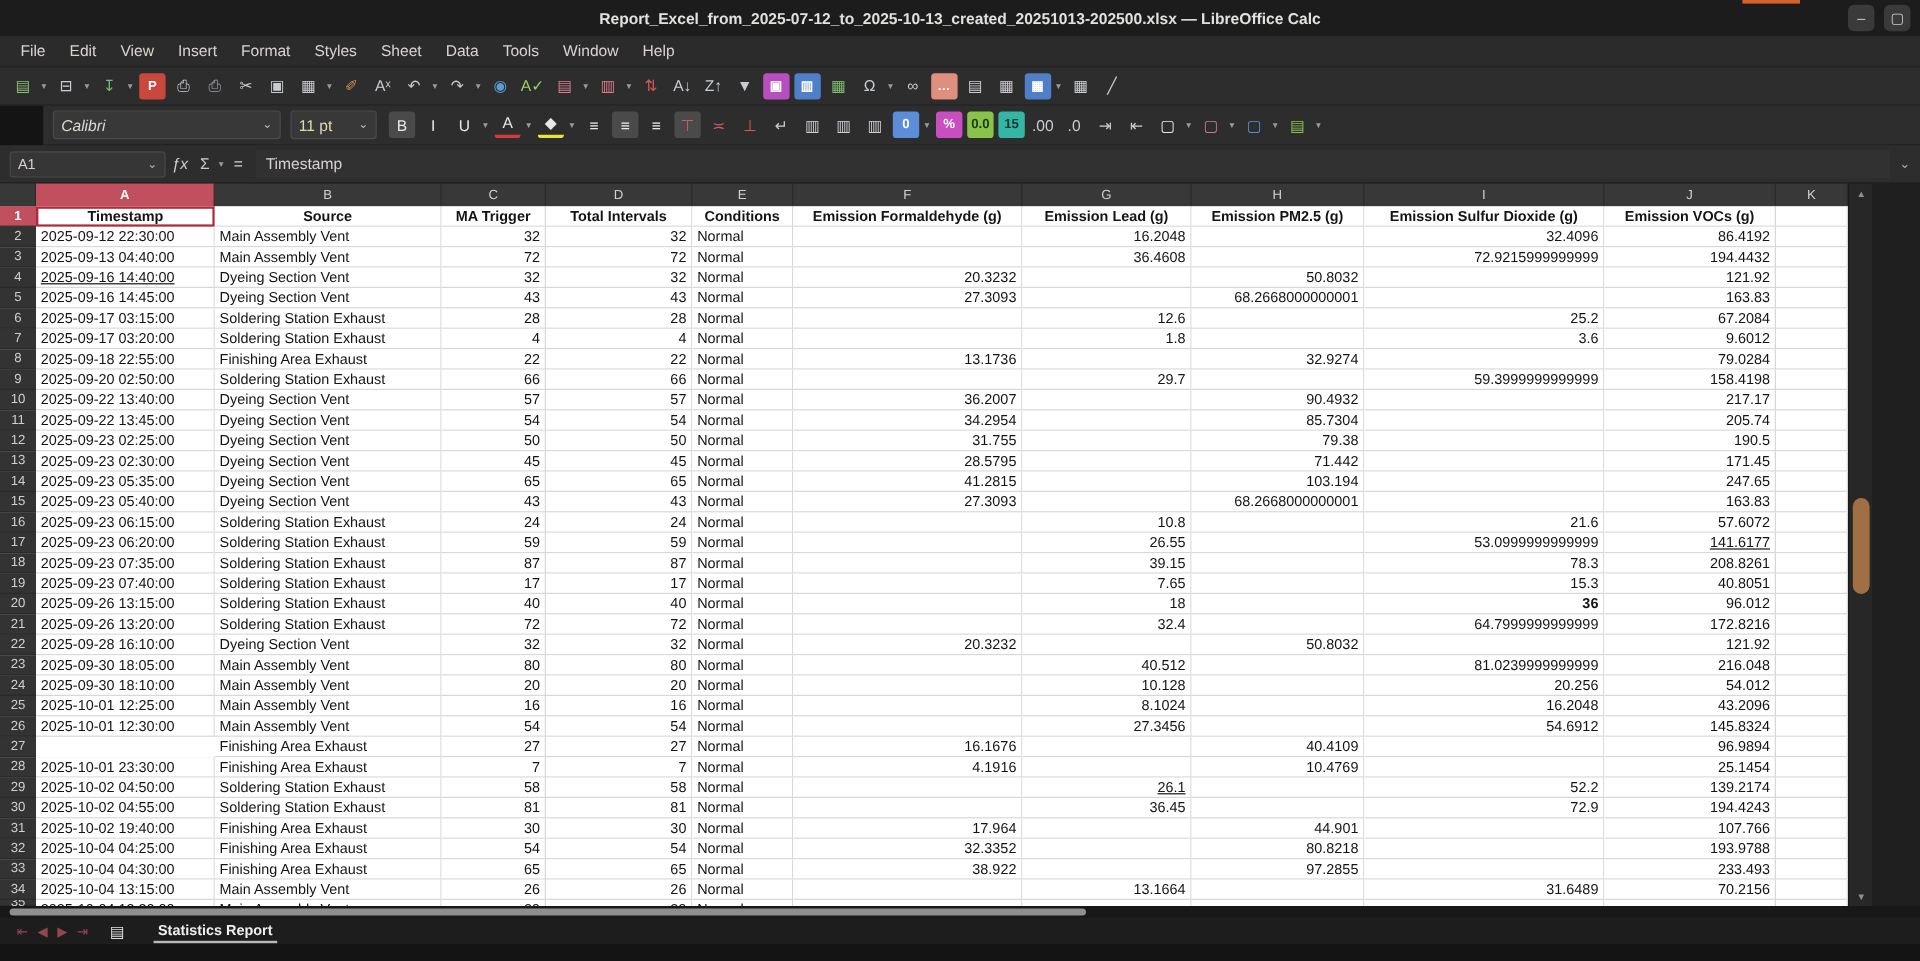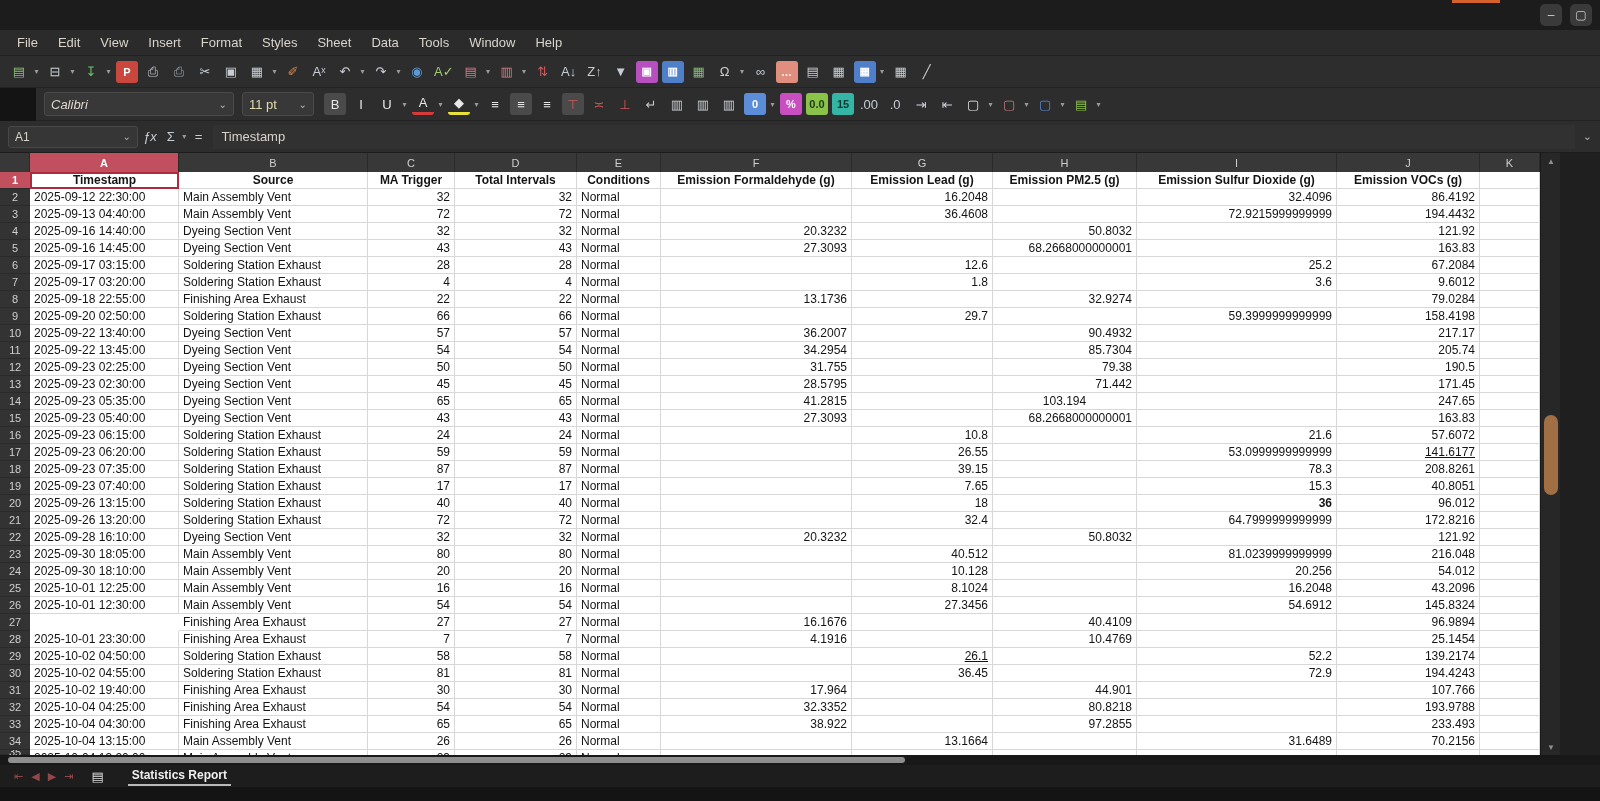--- a/index.html
+++ b/index.html
@@ -106,6 +106,7 @@
 
   <div class="titlebar">
     <span class="tb-accent"></span>
+    <span class="title">Report_Excel_from_2025-07-12_to_2025-10-13_created_20251013-202500.xlsx — LibreOffice Calc</span>
     <div class="winbtns">
       <span class="winbtn">–</span>
       <span class="winbtn">▢</span>

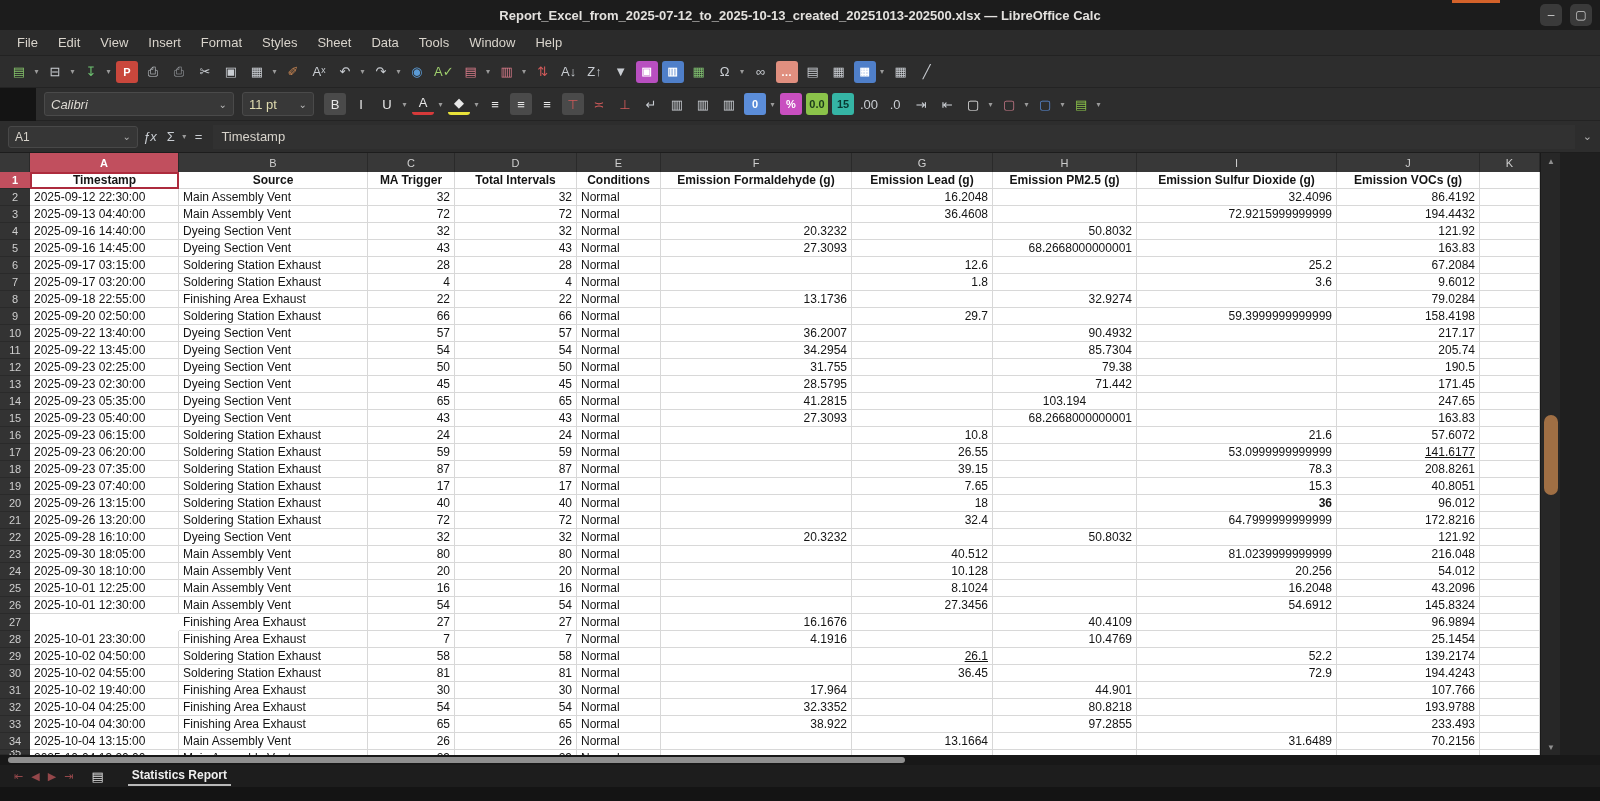--- a/index.html
+++ b/index.html
@@ -296,7 +296,7 @@
           </div>
           <div class="grid-row">
             <div class="row-num">4</div>
-            <div class="cell " style="width: 149px; flex: 0 0 149px;">2025-09-16 14:40:00</div>
+            <div class="cell " style="width: 149px; flex: 0 0 149px; text-decoration: underline;">2025-09-16 14:40:00</div>
             <div class="cell " style="width: 189px; flex: 0 0 189px;">Dyeing Section Vent</div>
             <div class="cell r" style="width: 87px; flex: 0 0 87px;">32</div>
             <div class="cell r" style="width: 122px; flex: 0 0 122px;">32</div>

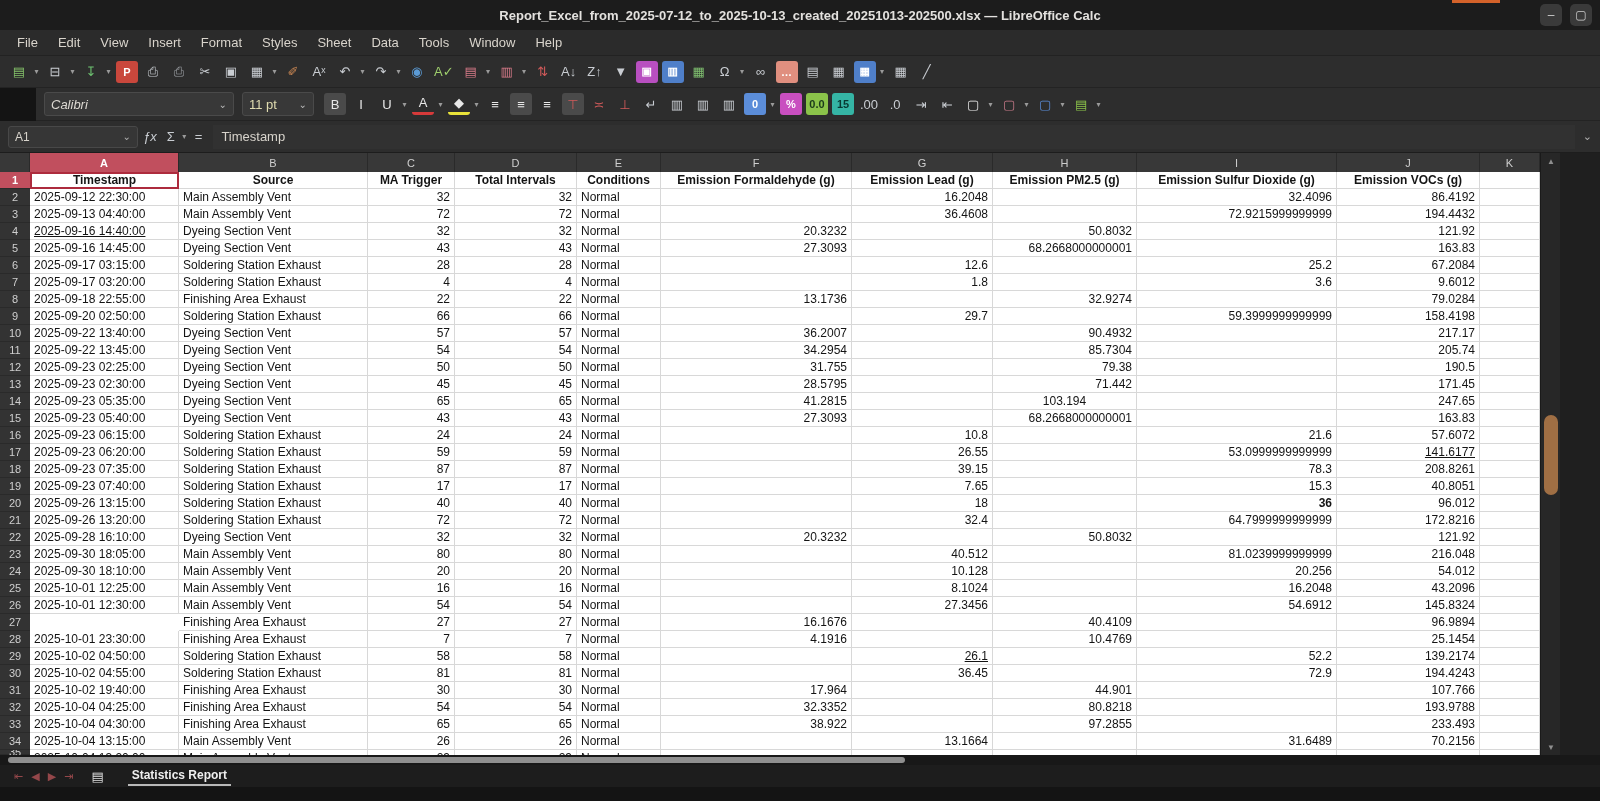--- a/index.html
+++ b/index.html
@@ -443,7 +443,7 @@
             <div class="cell " style="width: 84px; flex: 0 0 84px;">Normal</div>
             <div class="cell r" style="width: 191px; flex: 0 0 191px;">41.2815</div>
             <div class="cell r" style="width: 141px; flex: 0 0 141px;"></div>
-            <div class="cell r" style="width: 144px; flex: 0 0 144px; text-align: center;">103.194</div>
+            <div class="cell r" style="width: 144px; flex: 0 0 144px;">103.194</div>
             <div class="cell r" style="width: 200px; flex: 0 0 200px;"></div>
             <div class="cell r" style="width: 143px; flex: 0 0 143px;">247.65</div>
             <div class="cell " style="width: 60px; flex: 0 0 60px;"></div>

